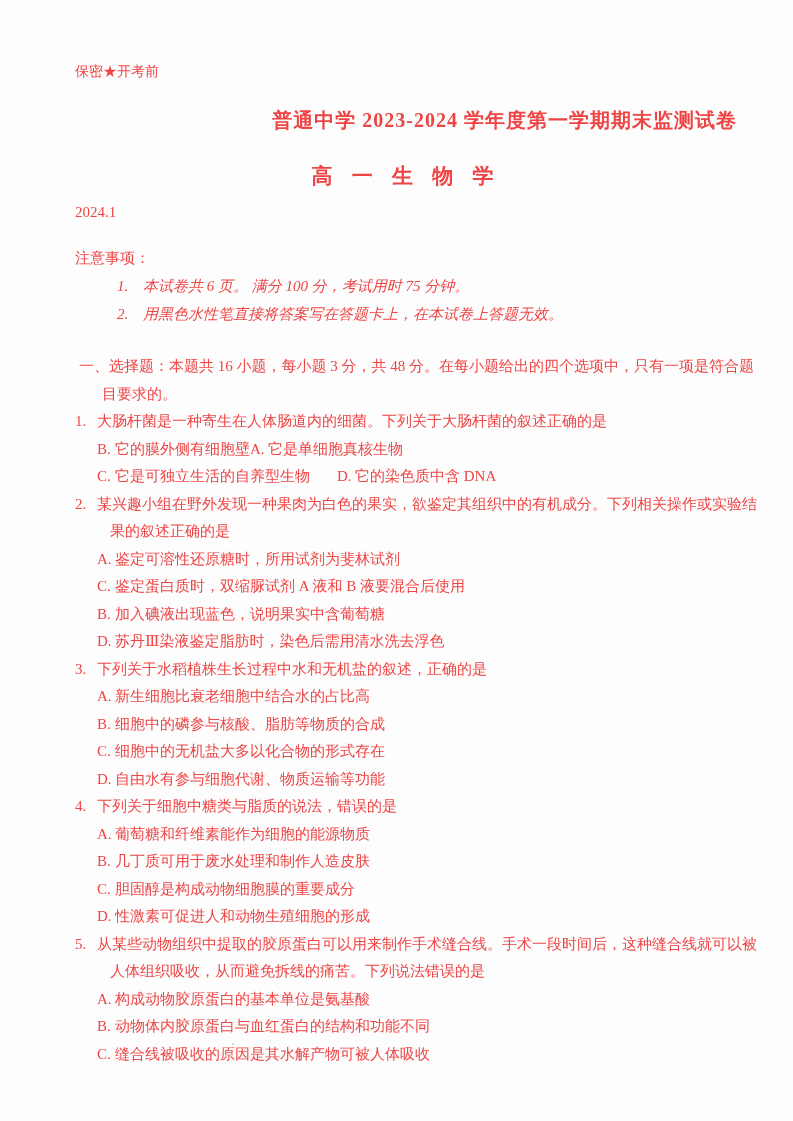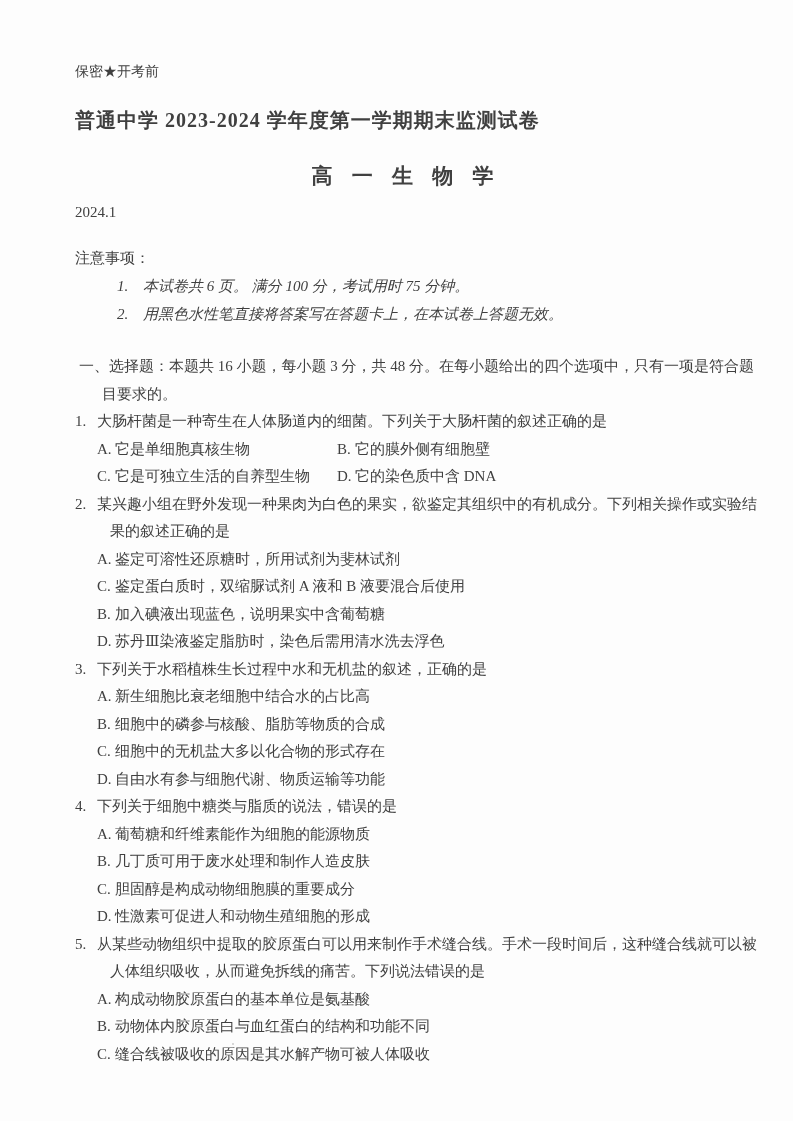--- a/index.html
+++ b/index.html
@@ -8,7 +8,7 @@
     width:793px;height:1121px;
     margin:0 auto;
     background:#fdfdfd;
-    color:#404040;
+    color:#ef4444;
     font-family:"Liberation Serif","DejaVu Serif",serif;
     box-sizing:border-box;
     padding:0 56px 0 75px;

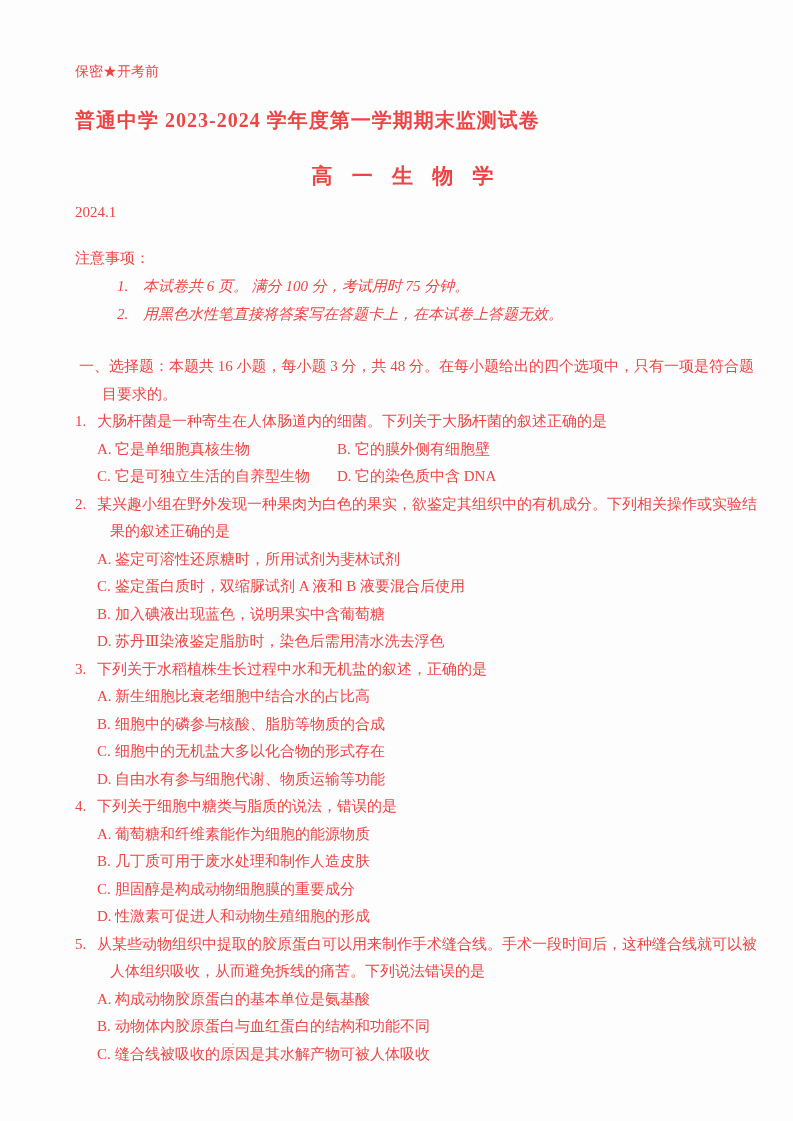--- a/index.html
+++ b/index.html
@@ -16,7 +16,7 @@
   }
   .line{font-size:15px;line-height:27.5px;height:27.5px;white-space:nowrap;}
   .security{margin-top:62px;font-size:14px;line-height:20px;}
-  .title{margin-top:24px;font-size:20px;line-height:28px;text-align:left;font-weight:600;letter-spacing:1px;}
+  .title{margin-top:24px;font-size:20px;line-height:28px;text-align:right;font-weight:600;letter-spacing:1px;}
   .subtitle{margin-top:28px;font-size:21px;line-height:28px;text-align:center;font-weight:600;letter-spacing:7px;}
   .date{margin-top:12px;font-size:15px;line-height:20px;text-align:left;padding-right:50px;}
   .notice{margin-top:22px;}

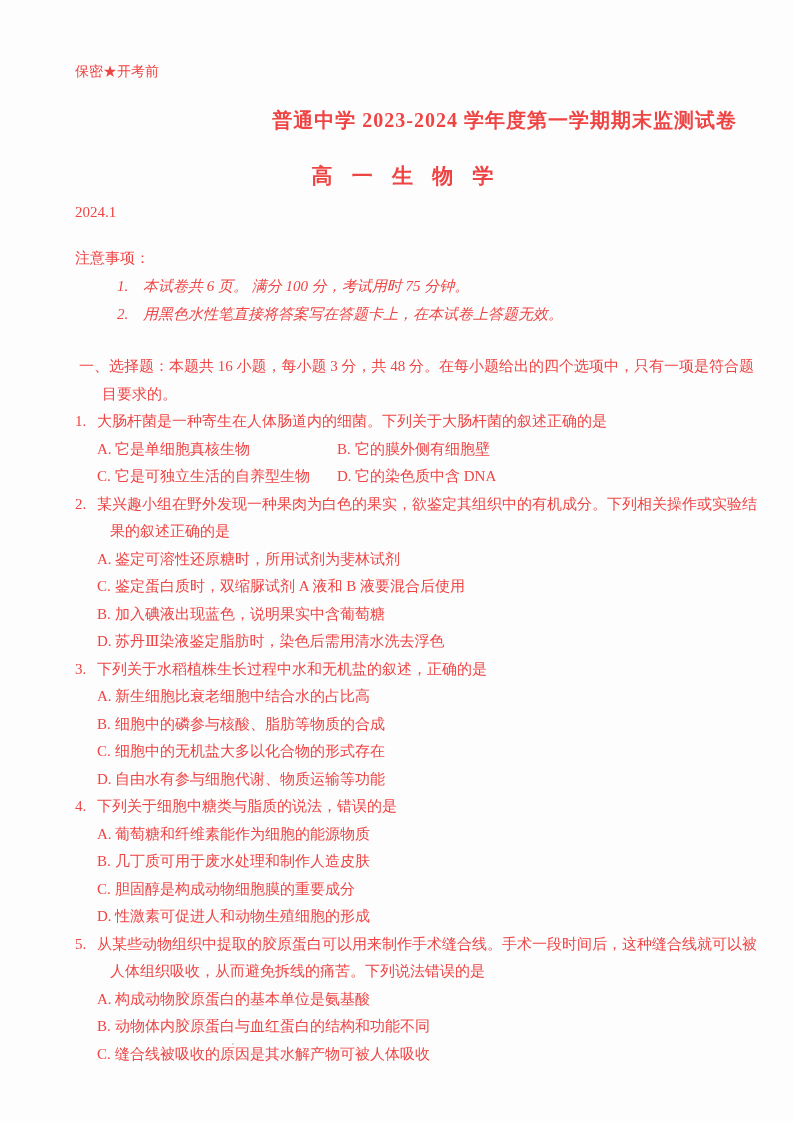--- a/index.html
+++ b/index.html
@@ -66,11 +66,11 @@
       <span class="q-num">1.</span><span>大肠杆菌是一种寄生在人体肠道内的细菌。下列关于大肠杆菌的叙述正确的是</span>
     </div>
     <div class="option-row">
+      <div class="opt-col">
+        <span class="opt-label">B.</span><span>它的膜外侧有细胞壁</span>
+      </div>
       <div class="opt-col first">
         <span class="opt-label">A.</span><span>它是单细胞真核生物</span>
-      </div>
-      <div class="opt-col">
-        <span class="opt-label">B.</span><span>它的膜外侧有细胞壁</span>
       </div>
     </div>
     <div class="option-row">

